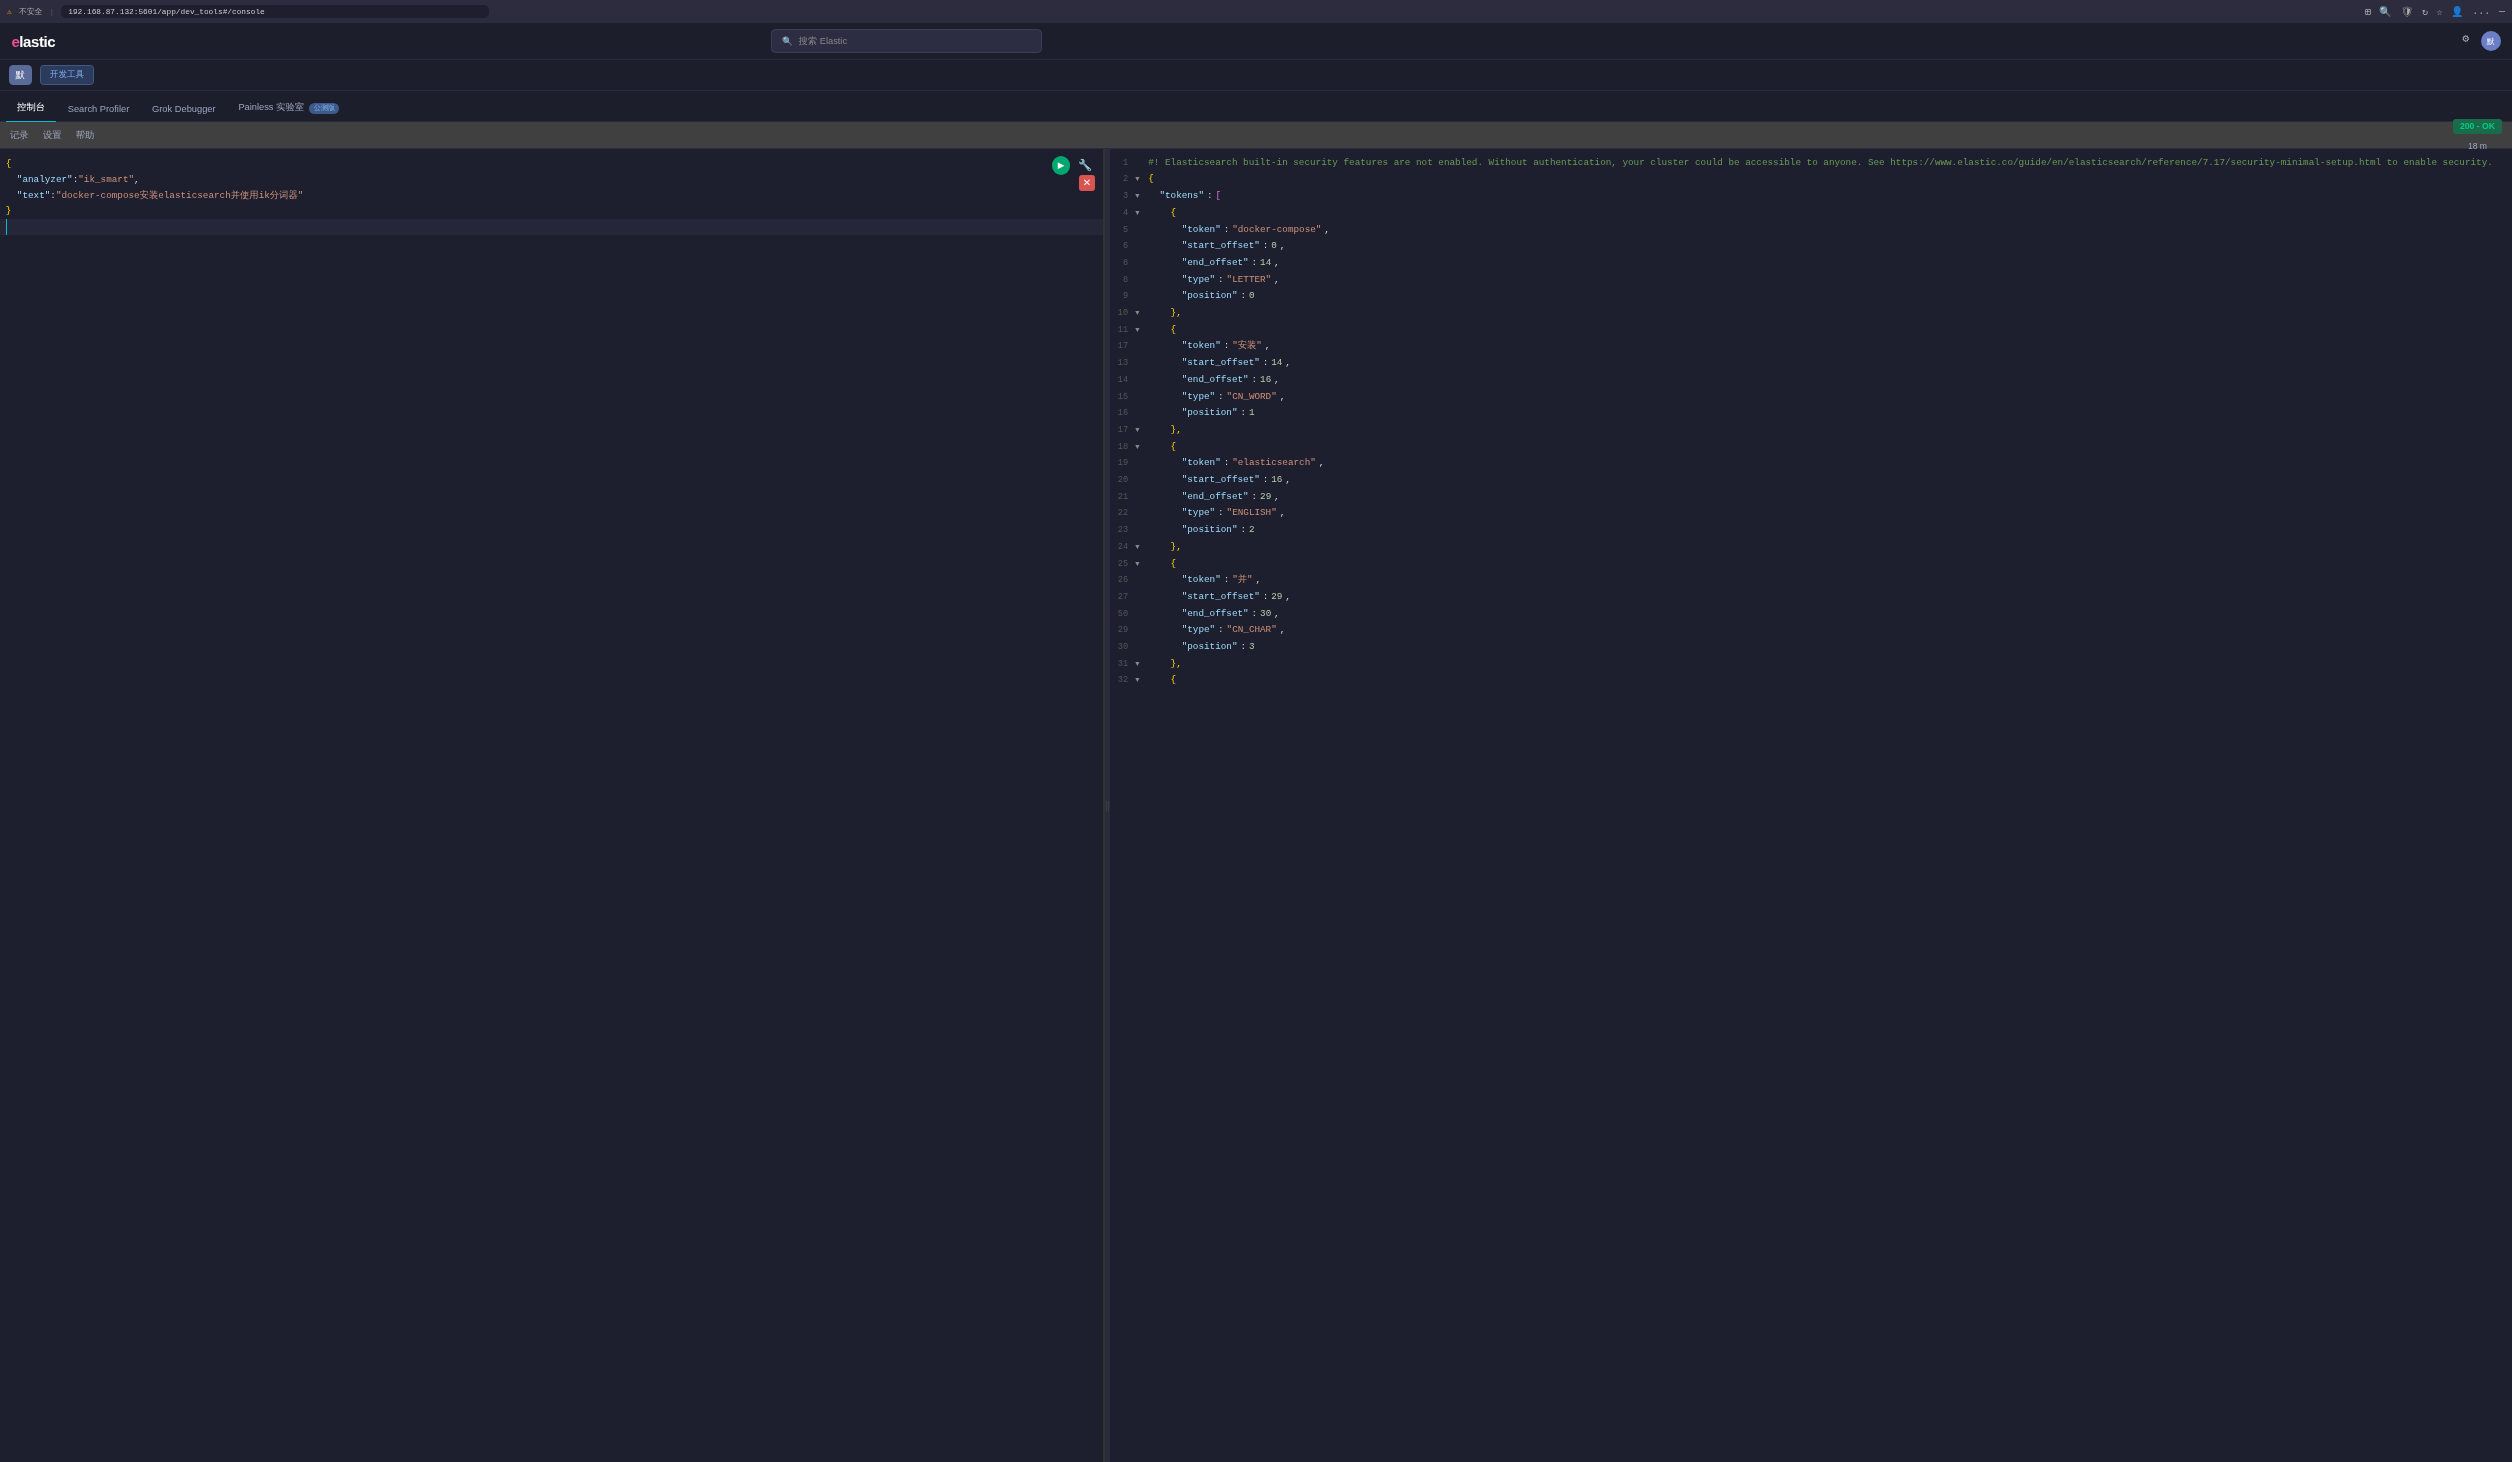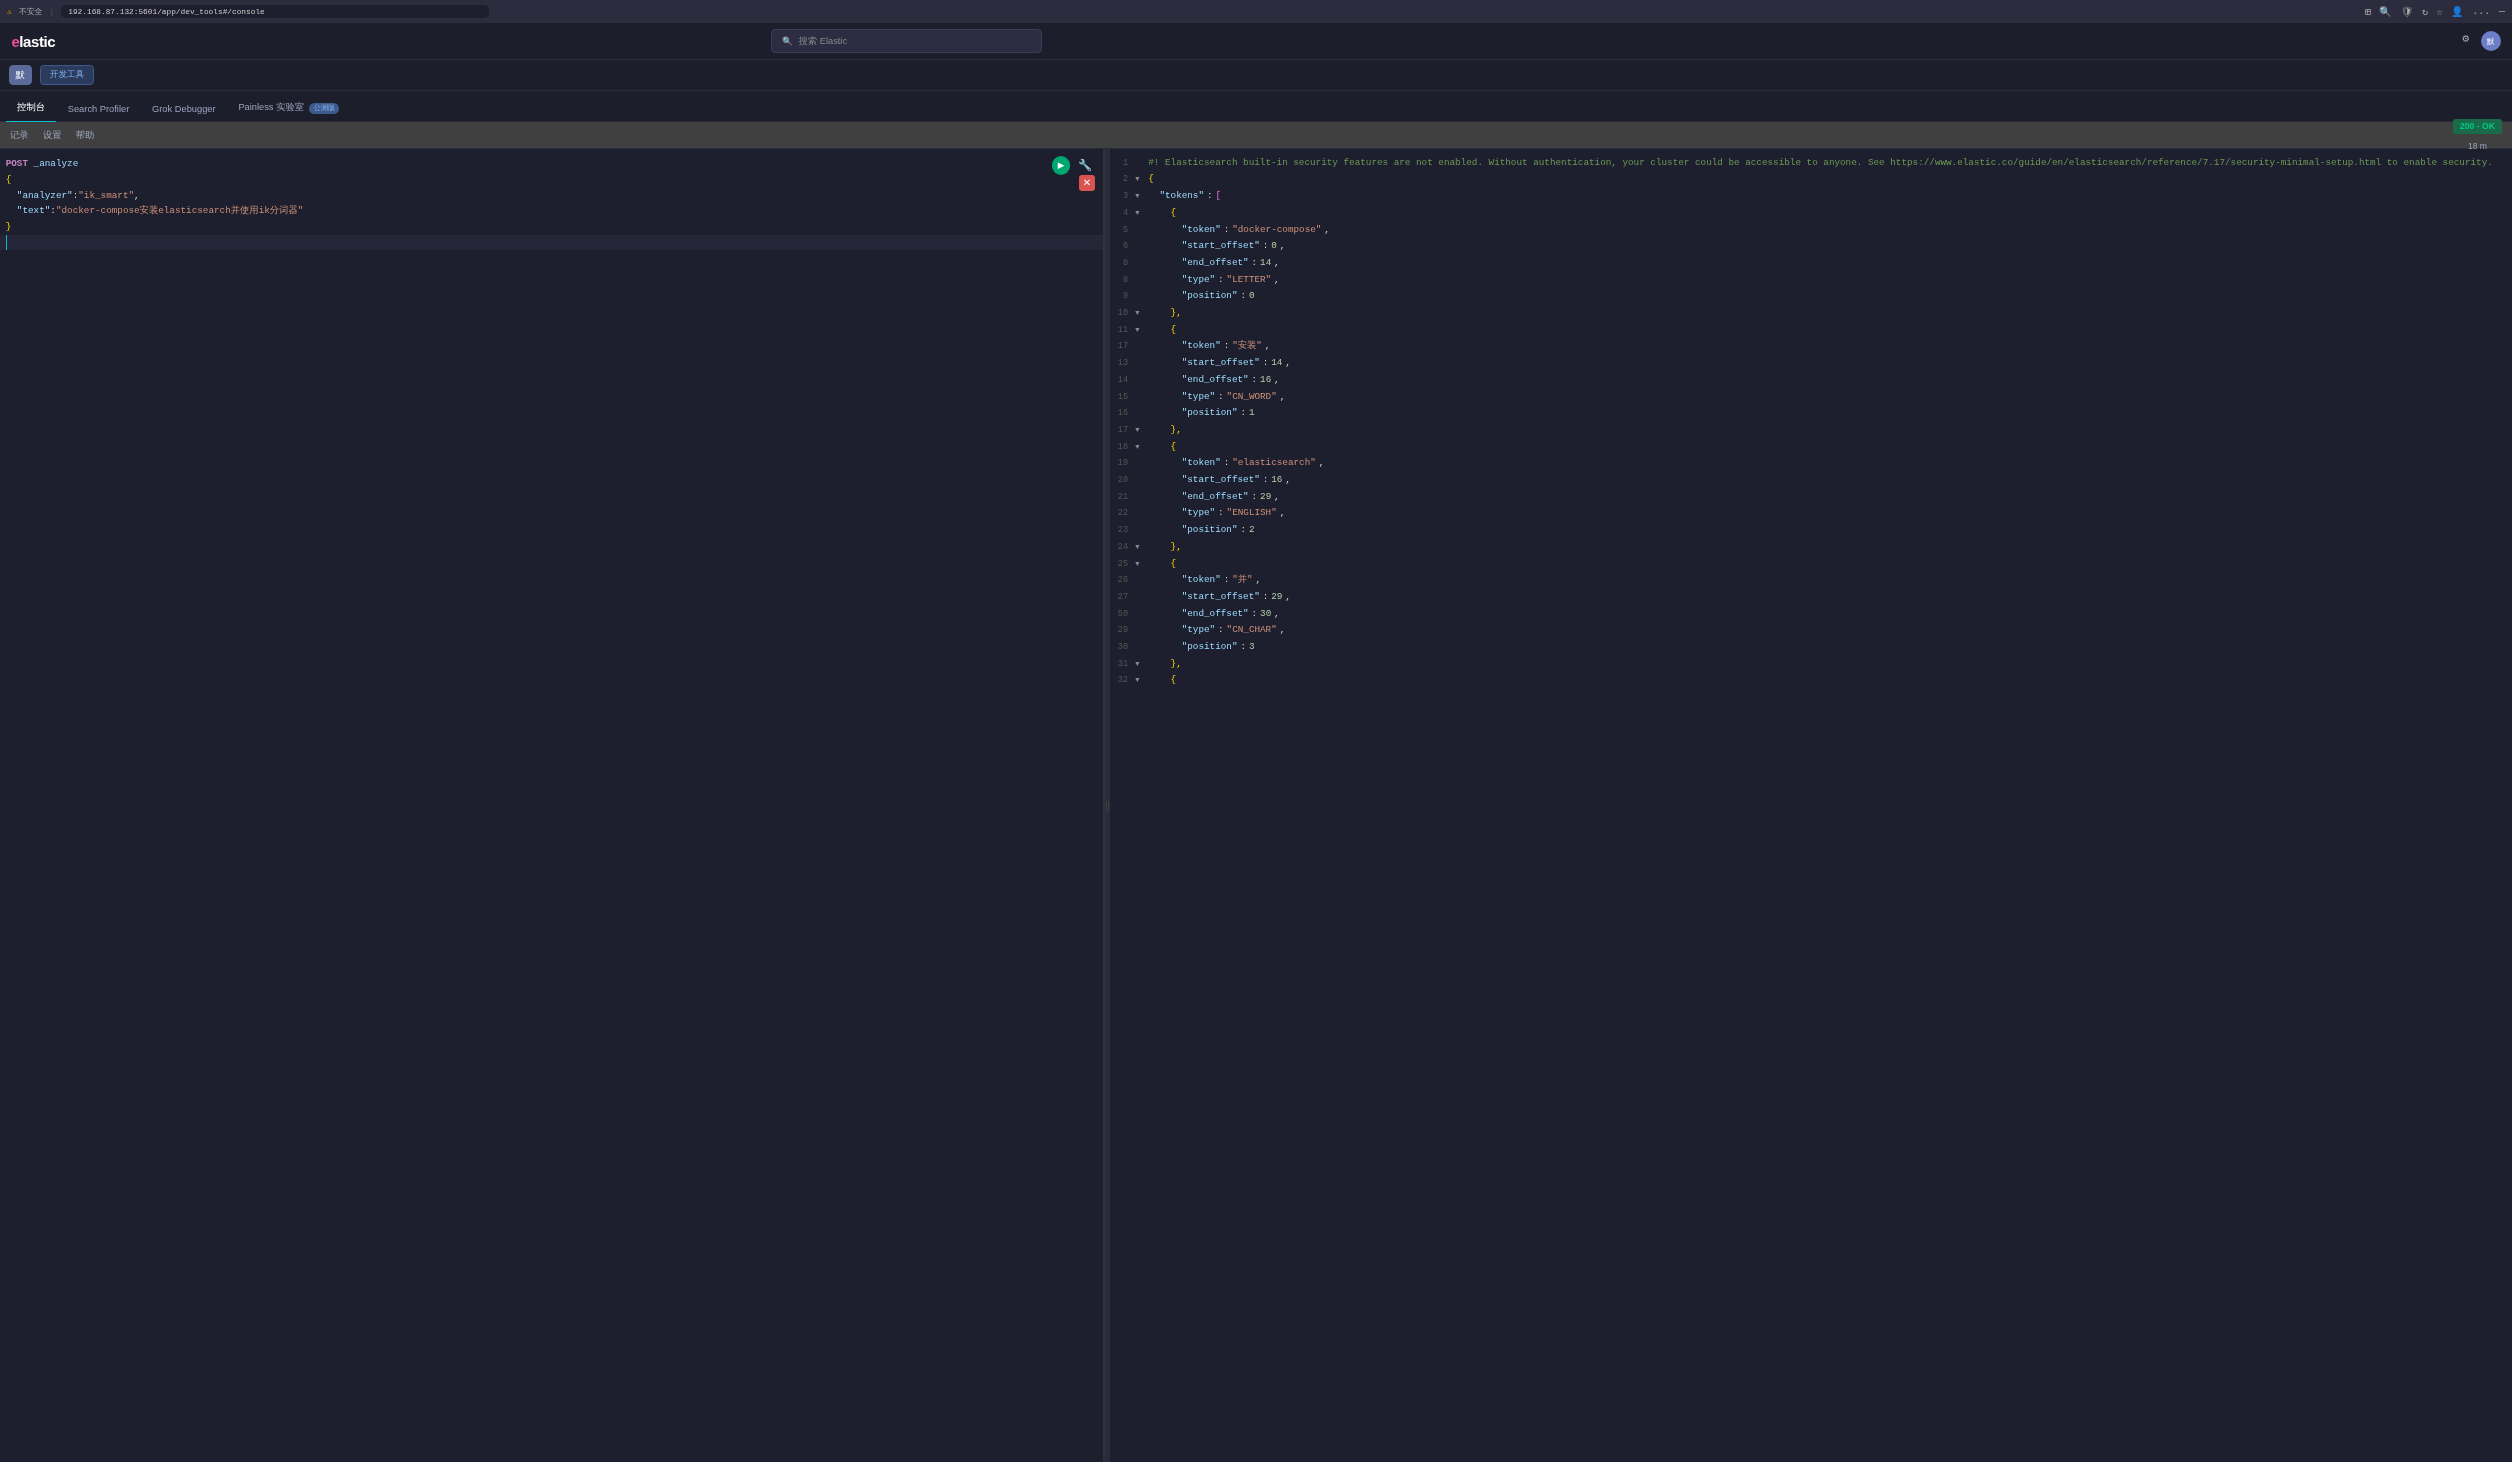--- a/index.html
+++ b/index.html
@@ -400,12 +400,6 @@
   <div class="editor-panel">
     <div class="editor-content">
       <div class="editor-line">
-        <span class="line-content">
-          <span class="kw-method">POST</span>
-          <span class="kw-path"> _analyze</span>
-        </span>
-      </div>
-      <div class="editor-line">
         <span class="line-content"><span class="kw-brace">{</span></span>
       </div>
       <div class="editor-line">

